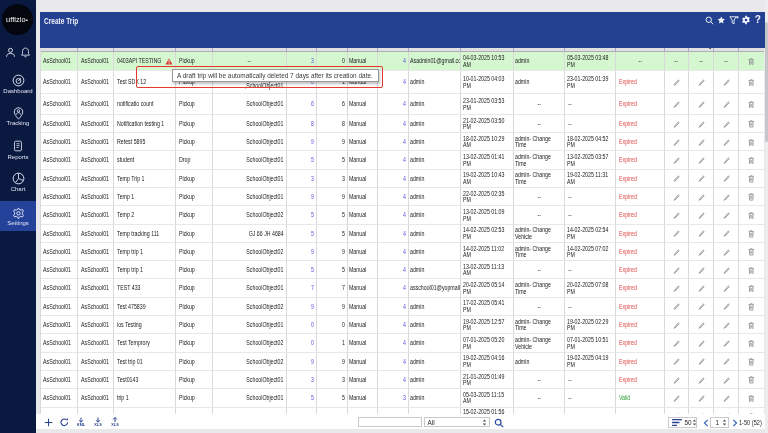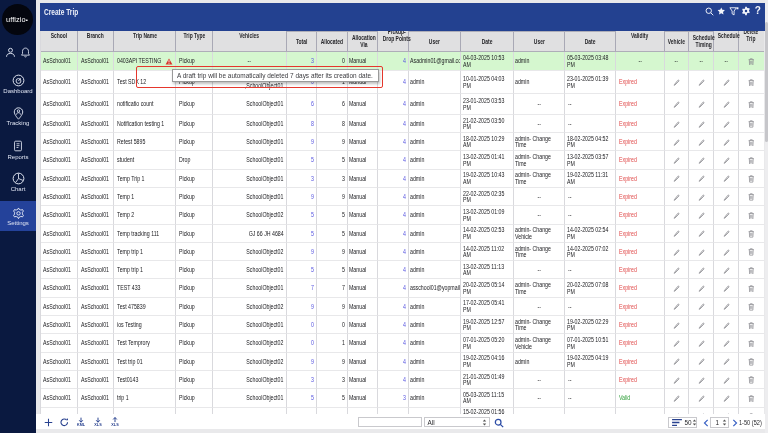--- a/index.html
+++ b/index.html
@@ -18,7 +18,7 @@
 .nico{height:13px;line-height:11px}
 .nlab{color:#dfe4f2;font-size:6px;margin-top:0.5px}
 .nav.sel{background:#24429a;top:200.7px;height:30.2px;padding-top:6px}
-.titlebar{position:absolute;left:40px;top:3px;width:724.5px;height:28px;background:#234190;z-index:4}
+.titlebar{position:absolute;left:40px;top:12px;width:724.5px;height:36px;background:#234190;z-index:4}
 .title{position:absolute;left:4.3px;top:3.6px;color:#eef1fa;font-size:8.2px;font-weight:bold;display:inline-block;transform:scaleX(0.8);transform-origin:0 50%;line-height:11px}
 .ticons{position:absolute;right:0.5px;top:0;height:18.7px;display:flex;align-items:center;padding-bottom:2px}
 .ti{width:12.2px;text-align:center;line-height:0}

